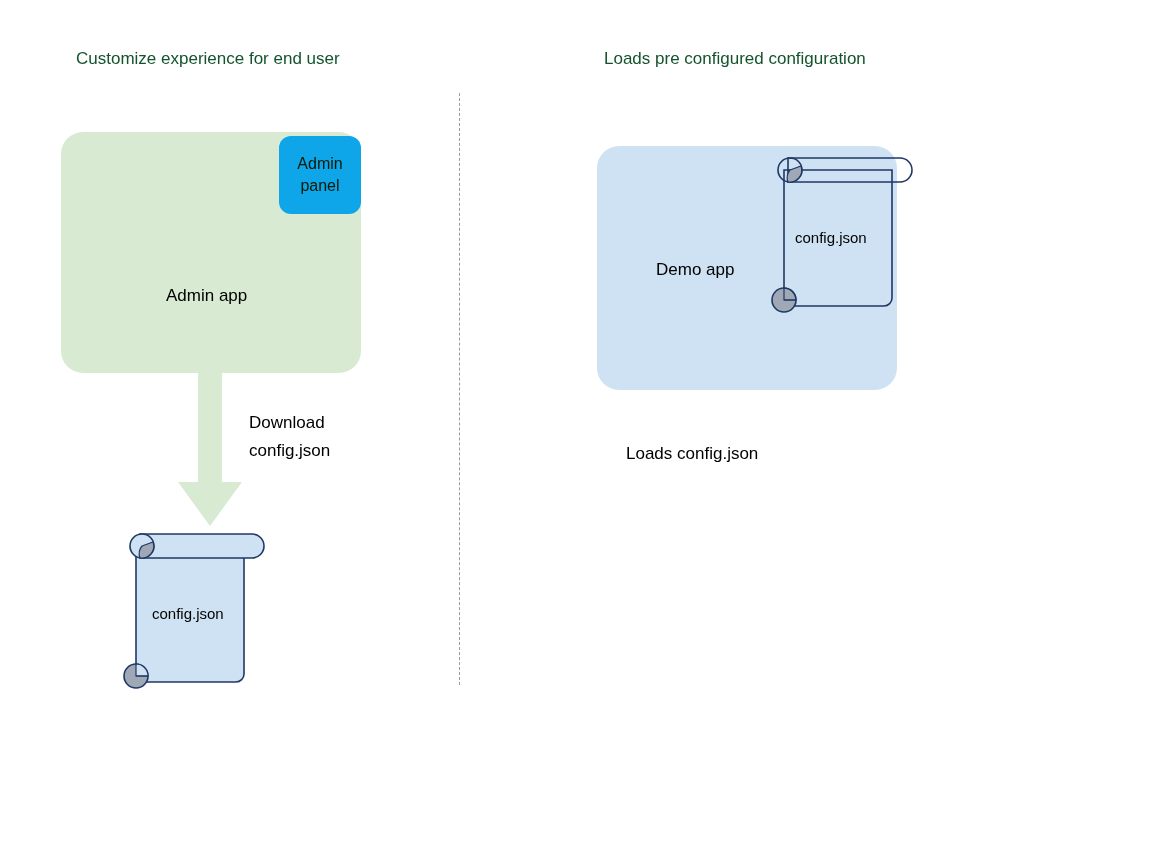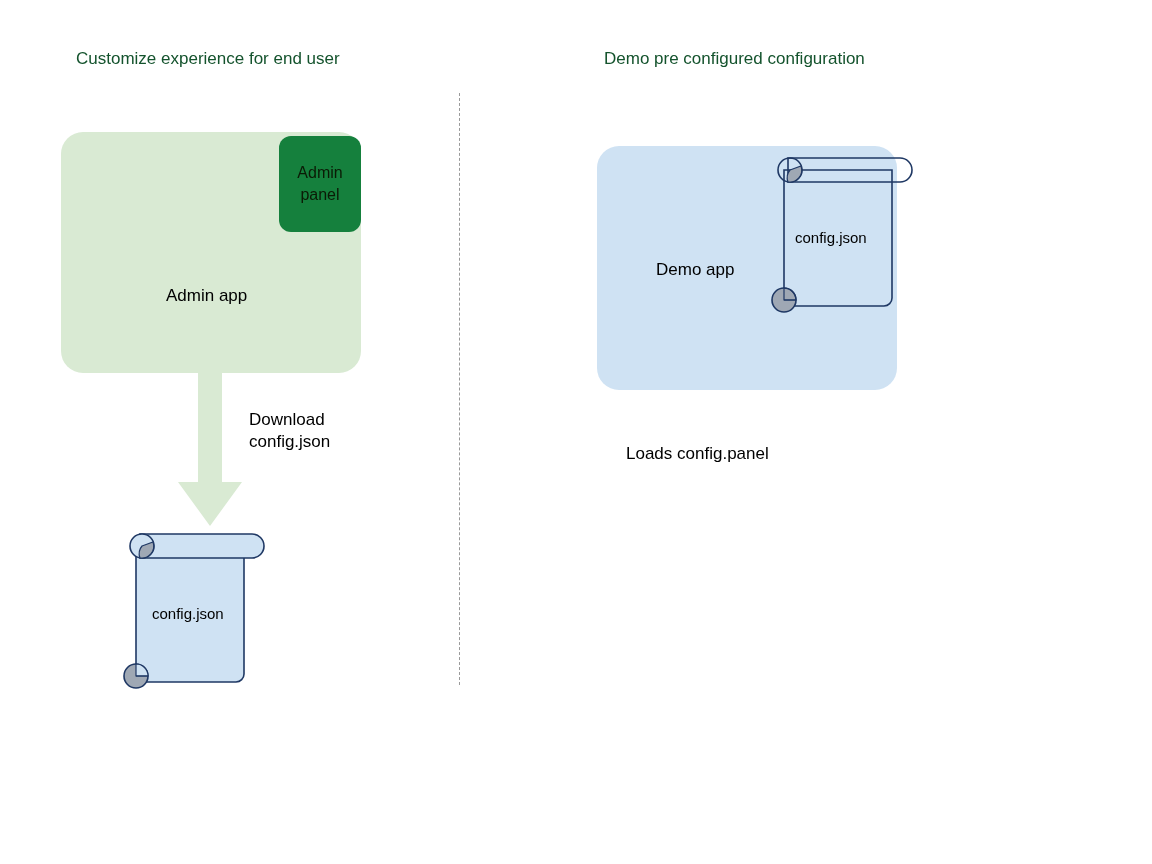--- a/index.html
+++ b/index.html
@@ -142,7 +142,7 @@
 
   <div class="title" id="title-left">Customize experience for end user</div>
 
-  <div class="title" id="title-right">Demo pre configured configuration</div>
+  <div class="title" id="title-right">Loads pre configured configuration</div>
 
   <div class="divider"></div>
 

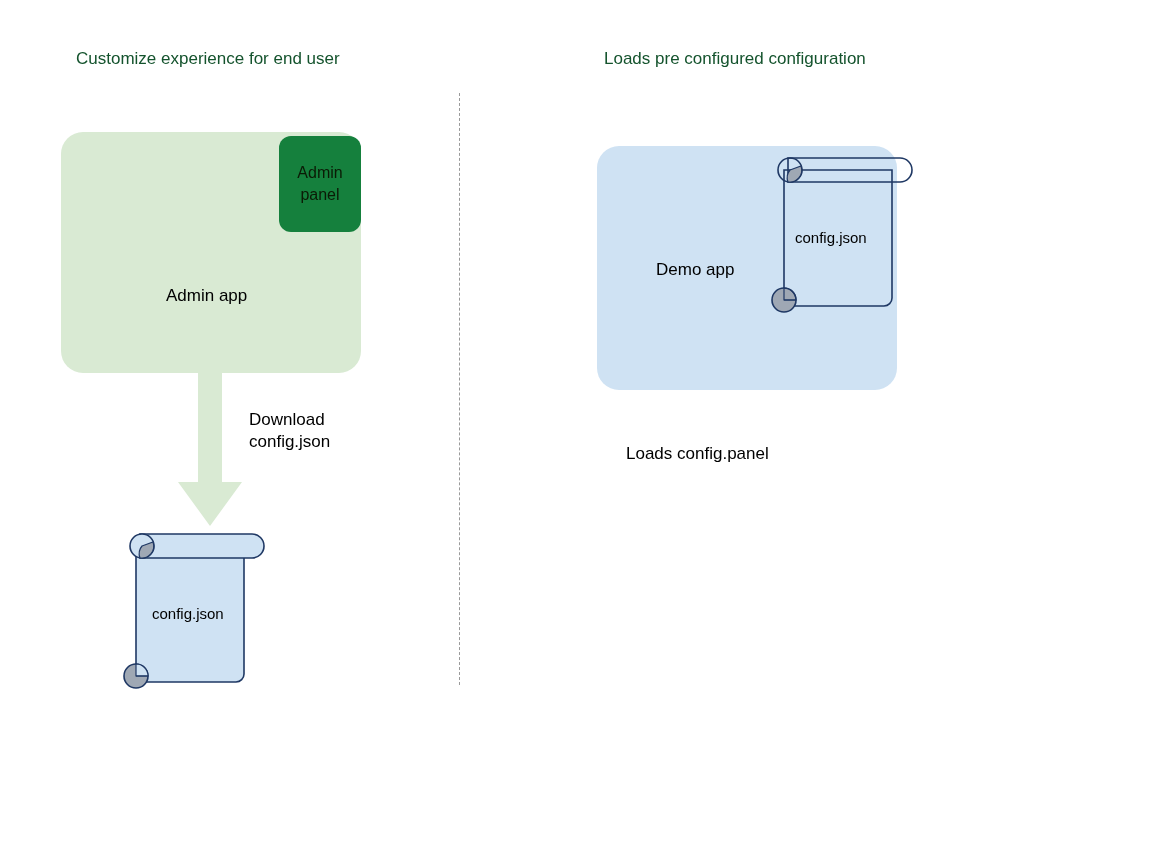--- a/index.html
+++ b/index.html
@@ -74,8 +74,8 @@
     left: 279px;
     top: 136px;
     width: 82px;
-    height: 96px;
-    background: #15803d;
+    height: 78px;
+    background: #0ea5e9;
     border-radius: 12px;
     box-sizing: border-box;
     display: flex;

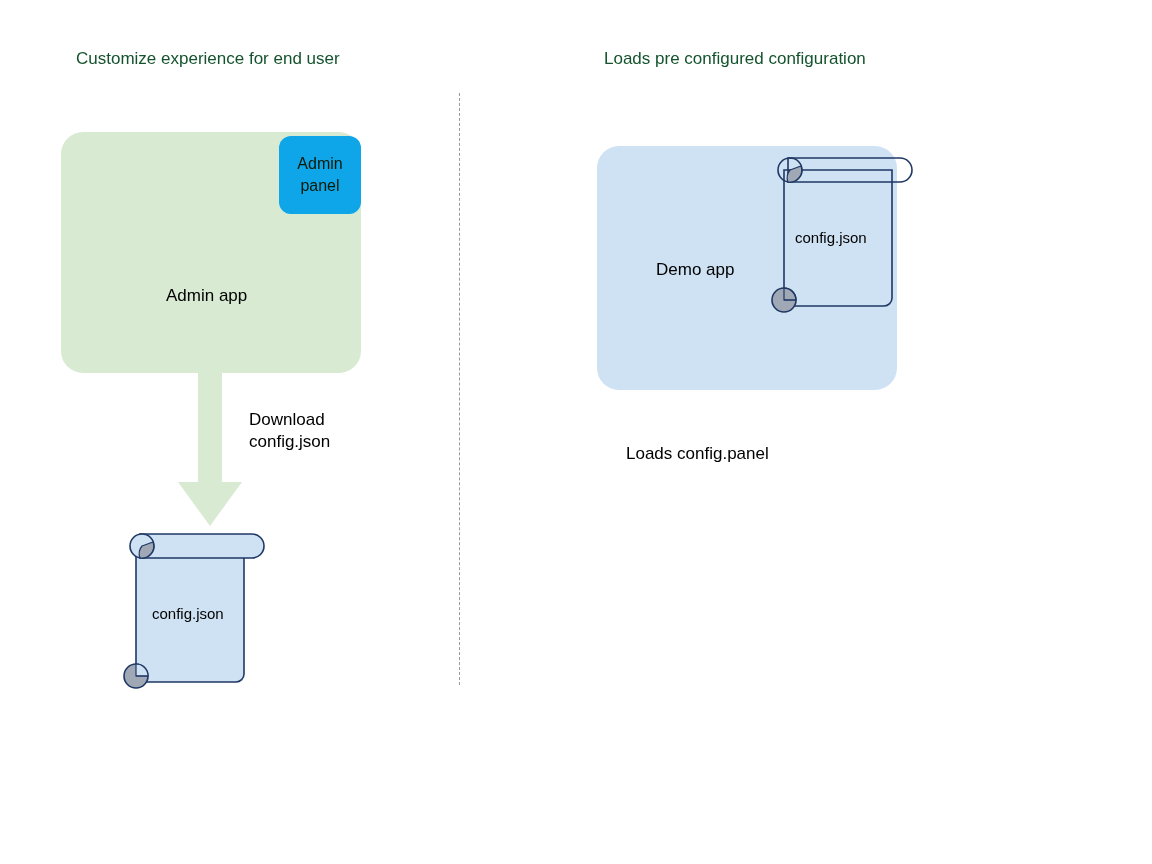--- a/index.html
+++ b/index.html
@@ -103,7 +103,7 @@
     left: 249px;
     top: 409px;
     font-size: 17px;
-    line-height: 22px;
+    line-height: 28px;
     white-space: pre-line;
     color: #000000;
   }

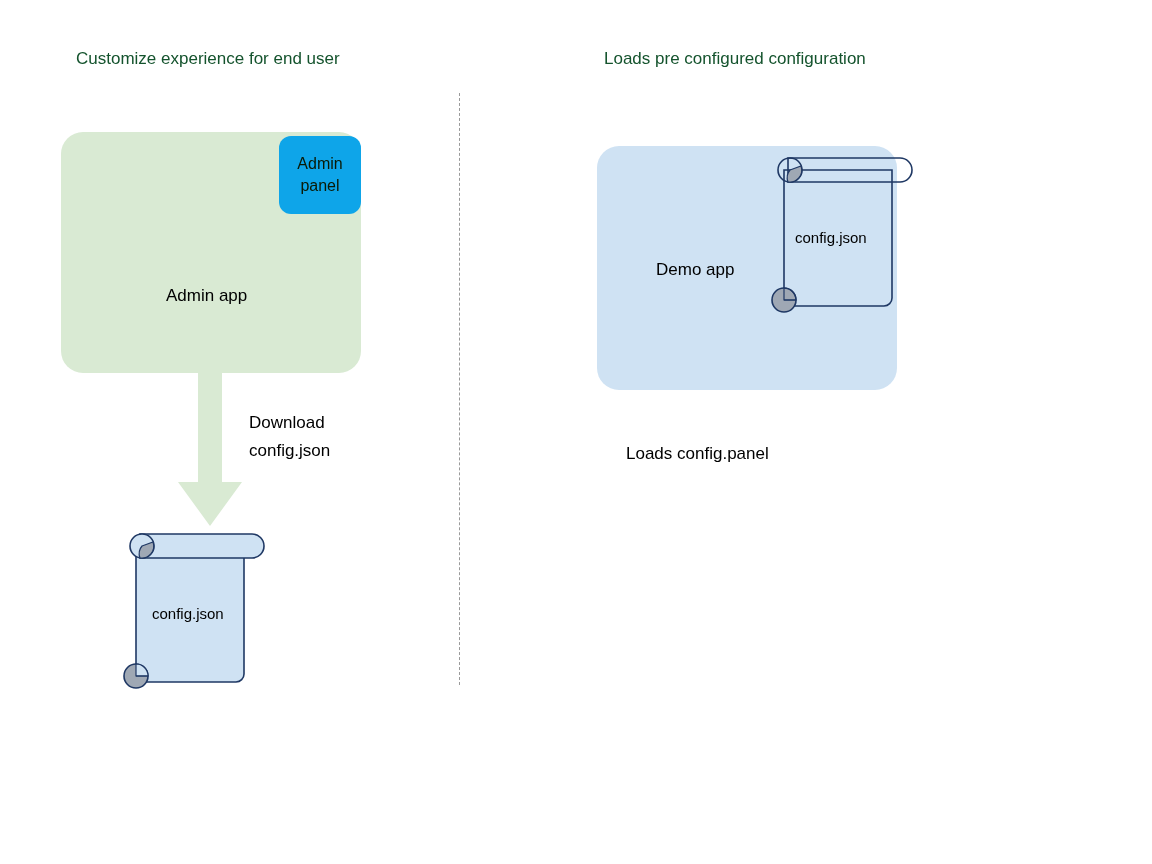--- a/index.html
+++ b/index.html
@@ -194,7 +194,7 @@
 
   <div class="doc-label" id="config-doc-right-label">config.json</div>
 
-  <div class="bottom-note">Loads config.panel</div>
+  <div class="bottom-note">Loads config.json</div>
 
 </div>
 

